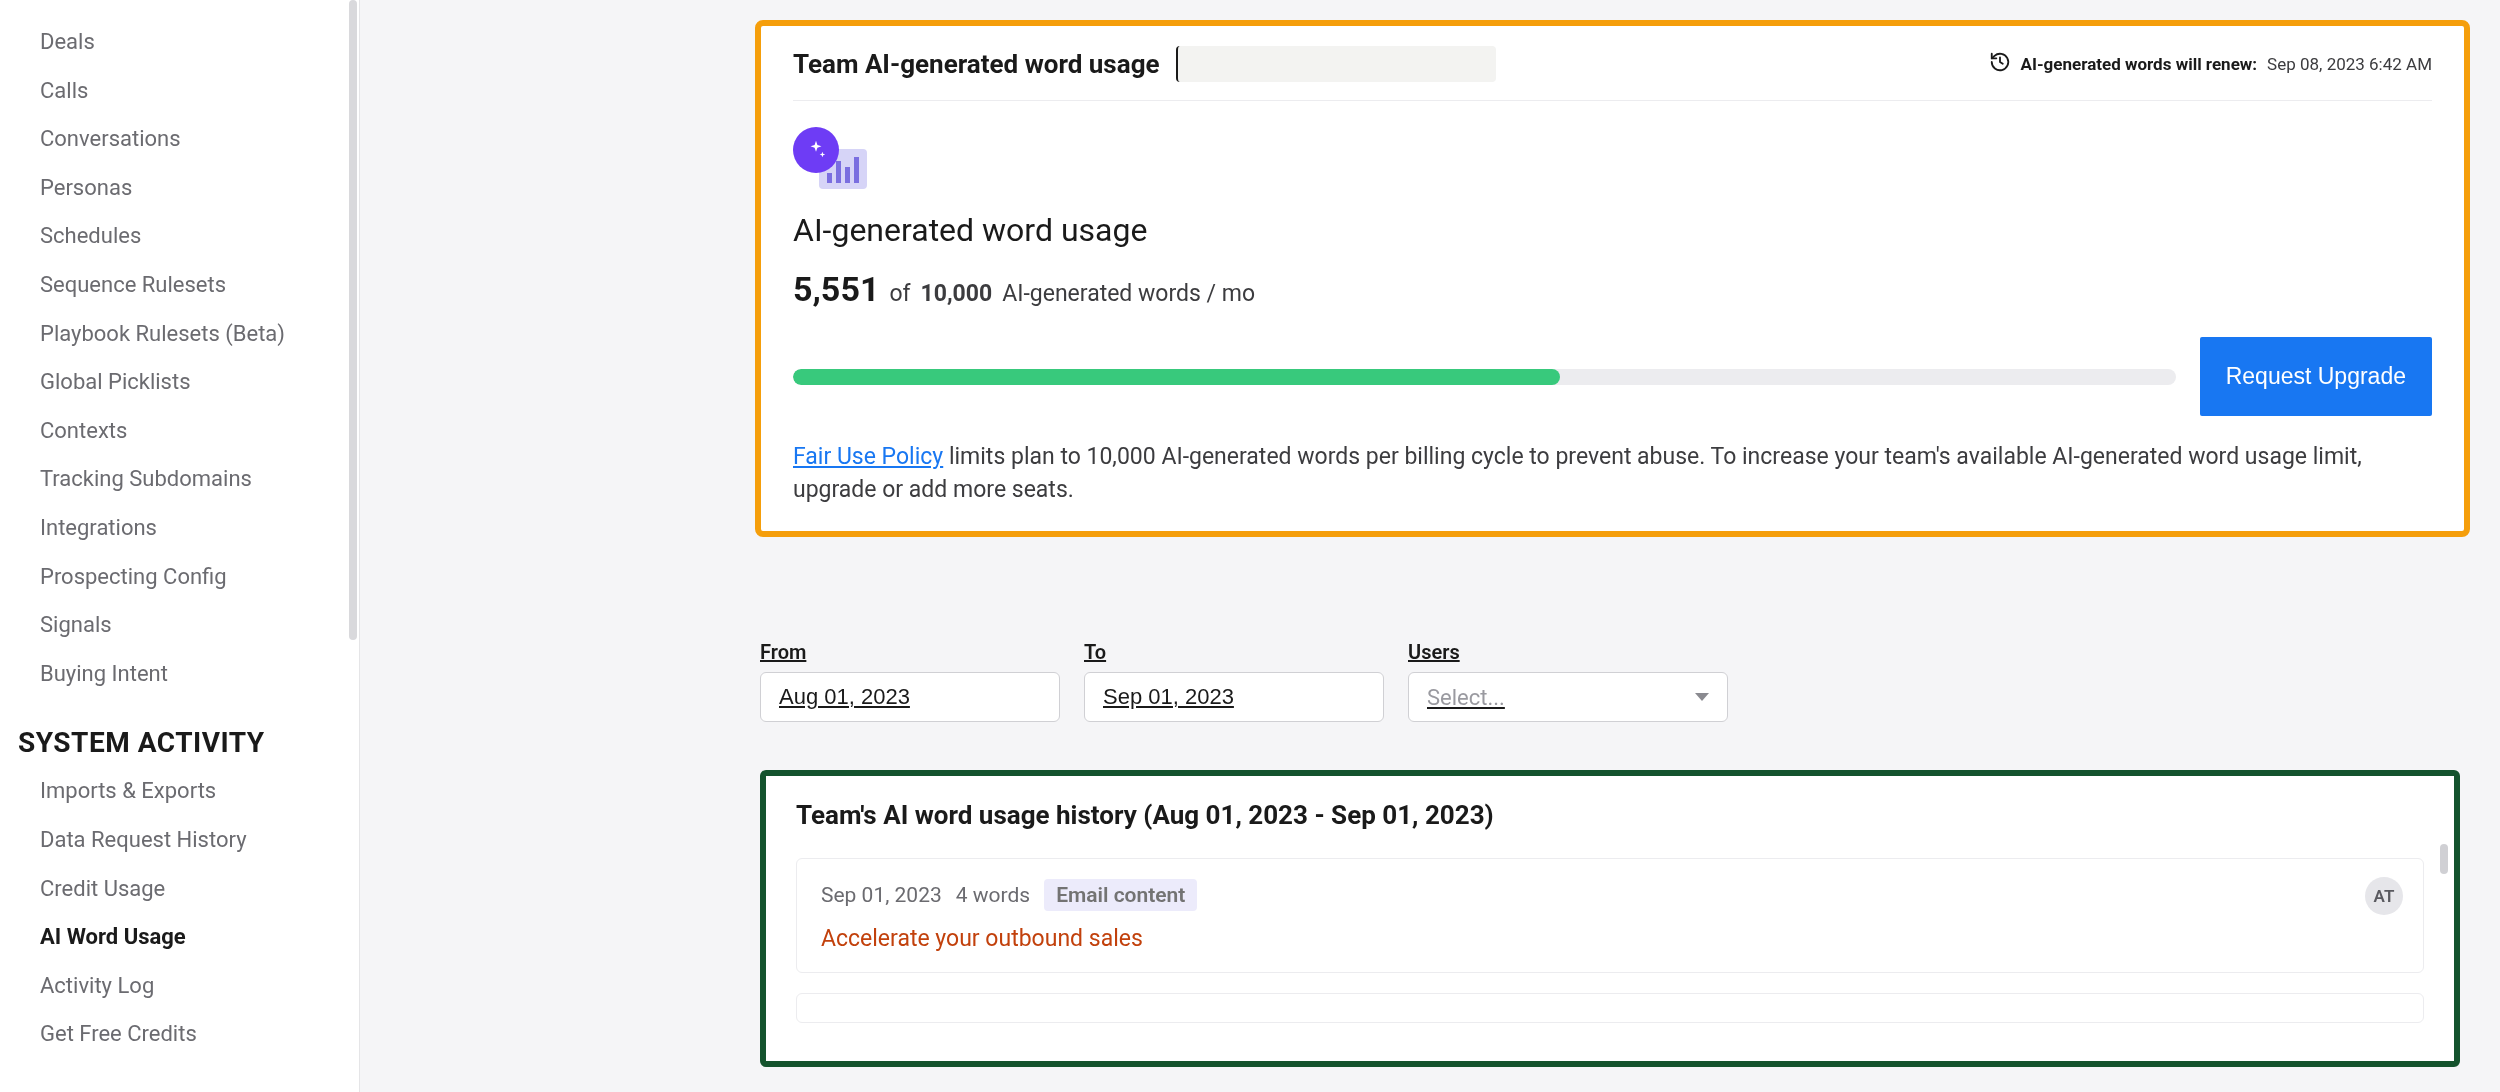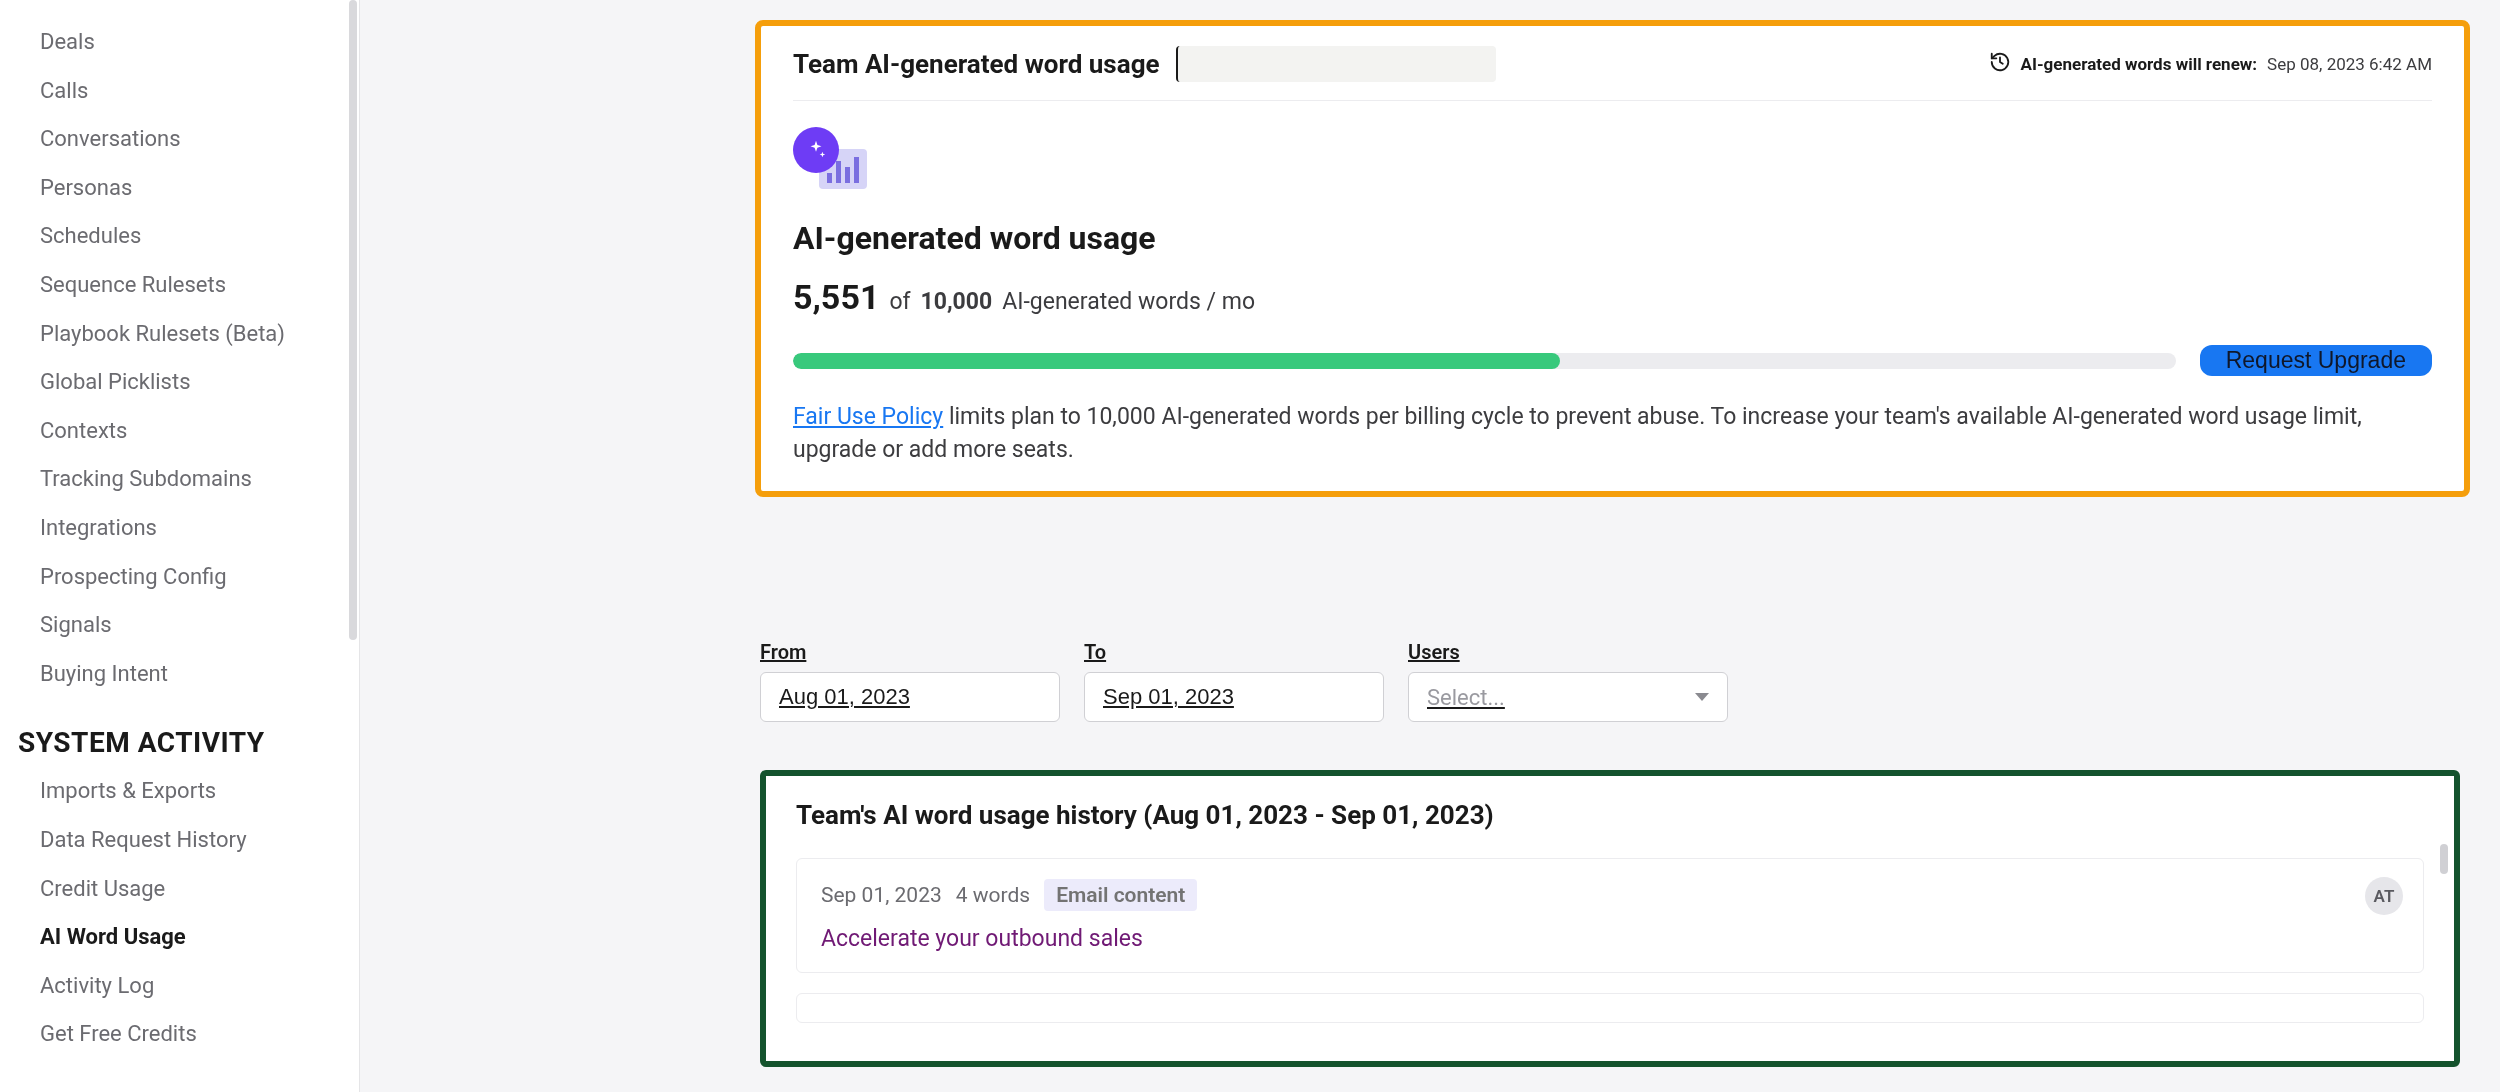--- a/index.html
+++ b/index.html
@@ -143,8 +143,8 @@
   }
   .usage-title {
     font-size: 32px;
-    font-weight: 700;
-    margin-top: 32px;
+    font-weight: 400;
+    margin-top: 24px;
     color: #1a1a1a;
   }
   .usage-line {

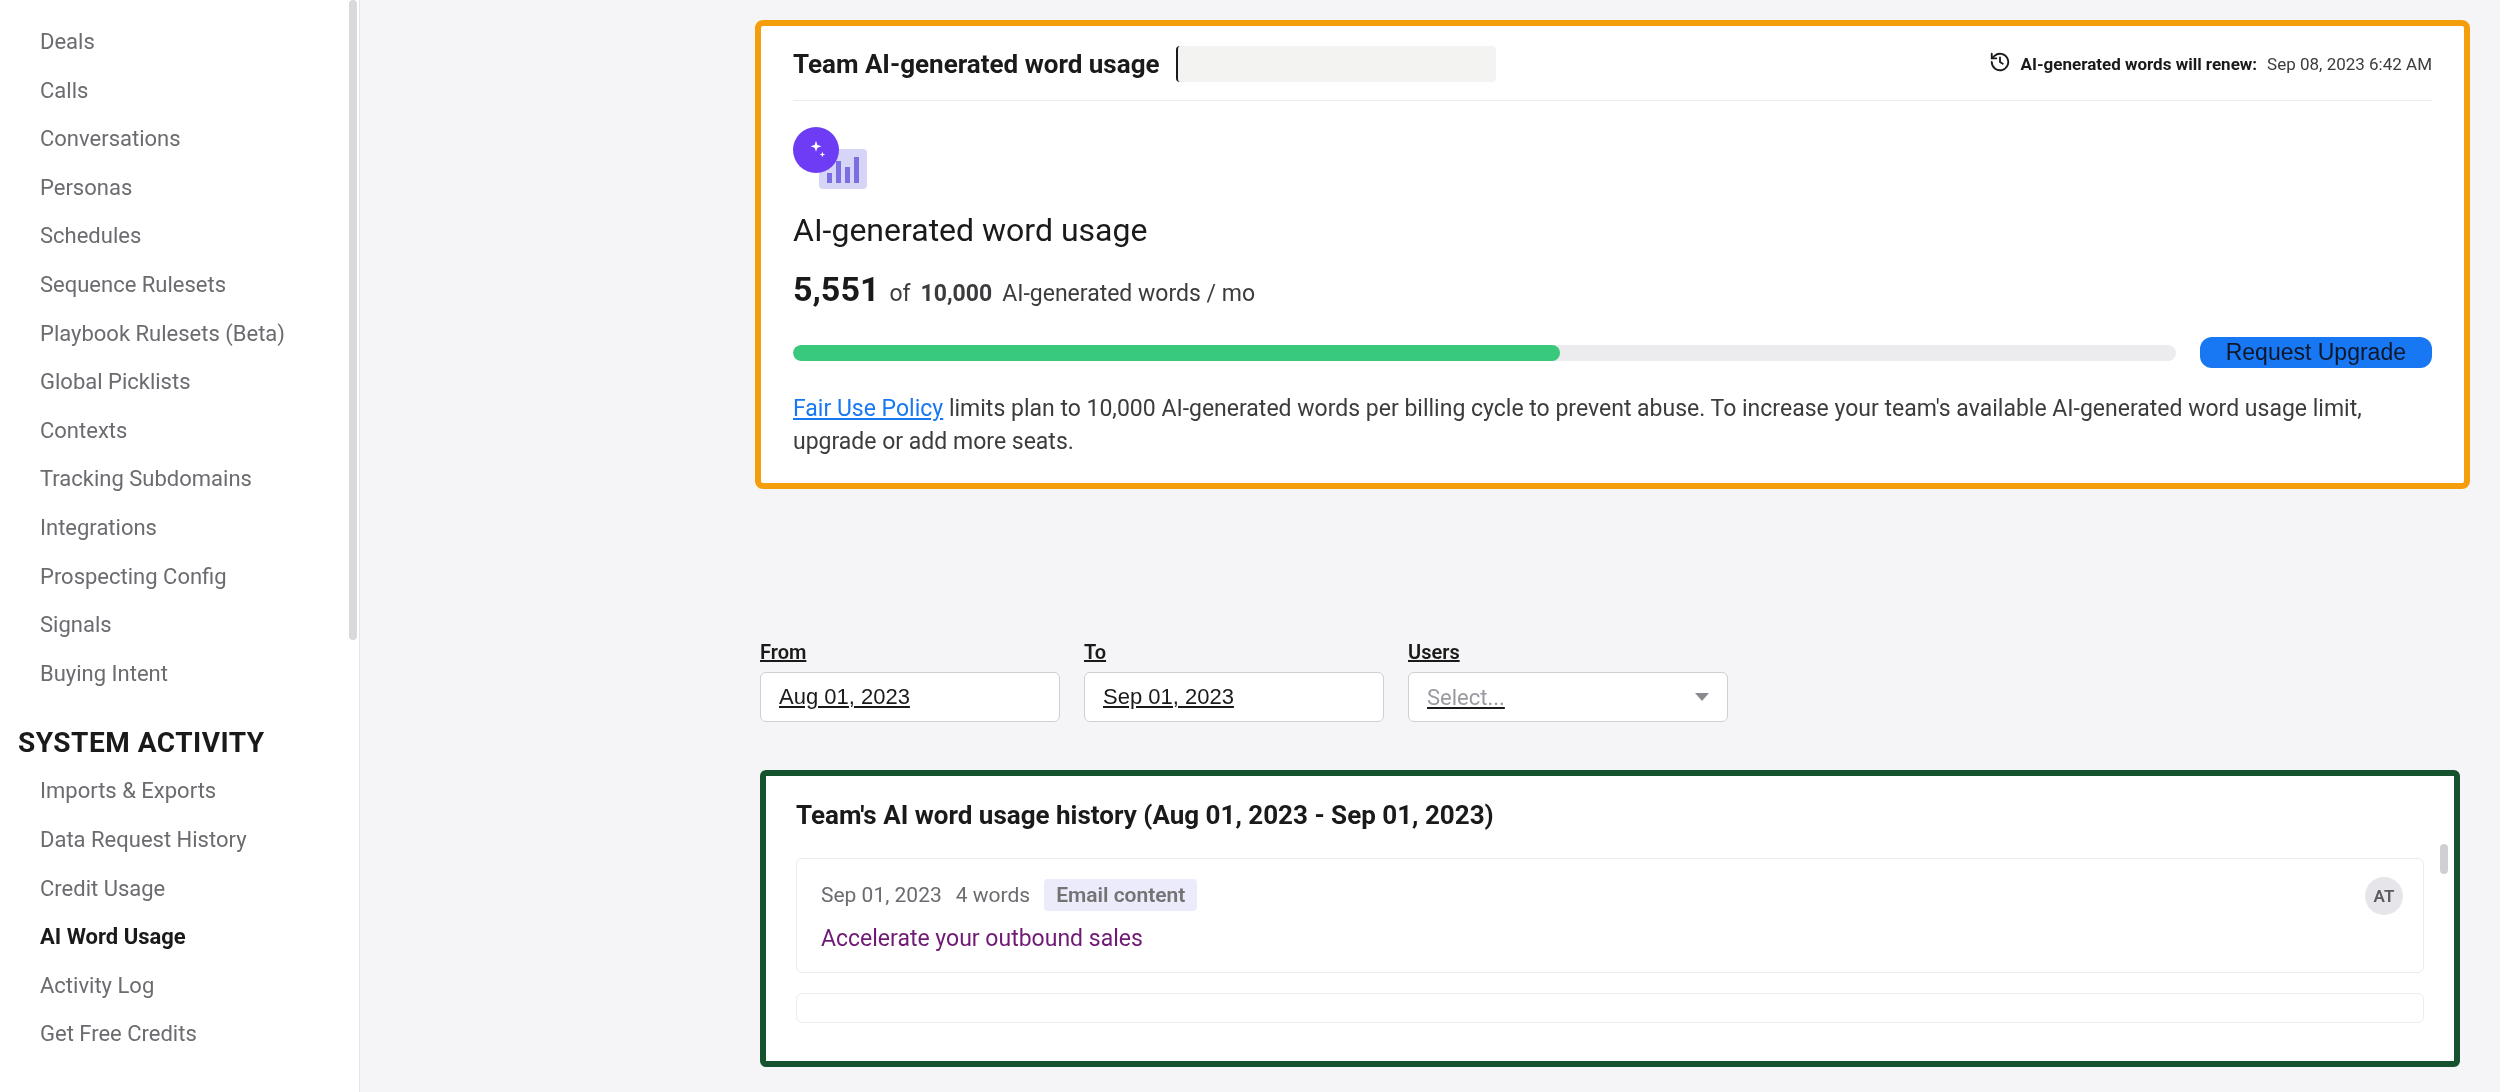--- a/index.html
+++ b/index.html
@@ -186,12 +186,12 @@
   }
   .upgrade-btn {
     background: #1877f2;
-    color: #0f172a;
+    color: #ffffff;
     border: none;
     font-size: 23px;
     font-weight: 500;
-    padding: 2px 26px;
-    border-radius: 12px;
+    padding: 26px 26px;
+    border-radius: 2px;
     cursor: pointer;
   }
 

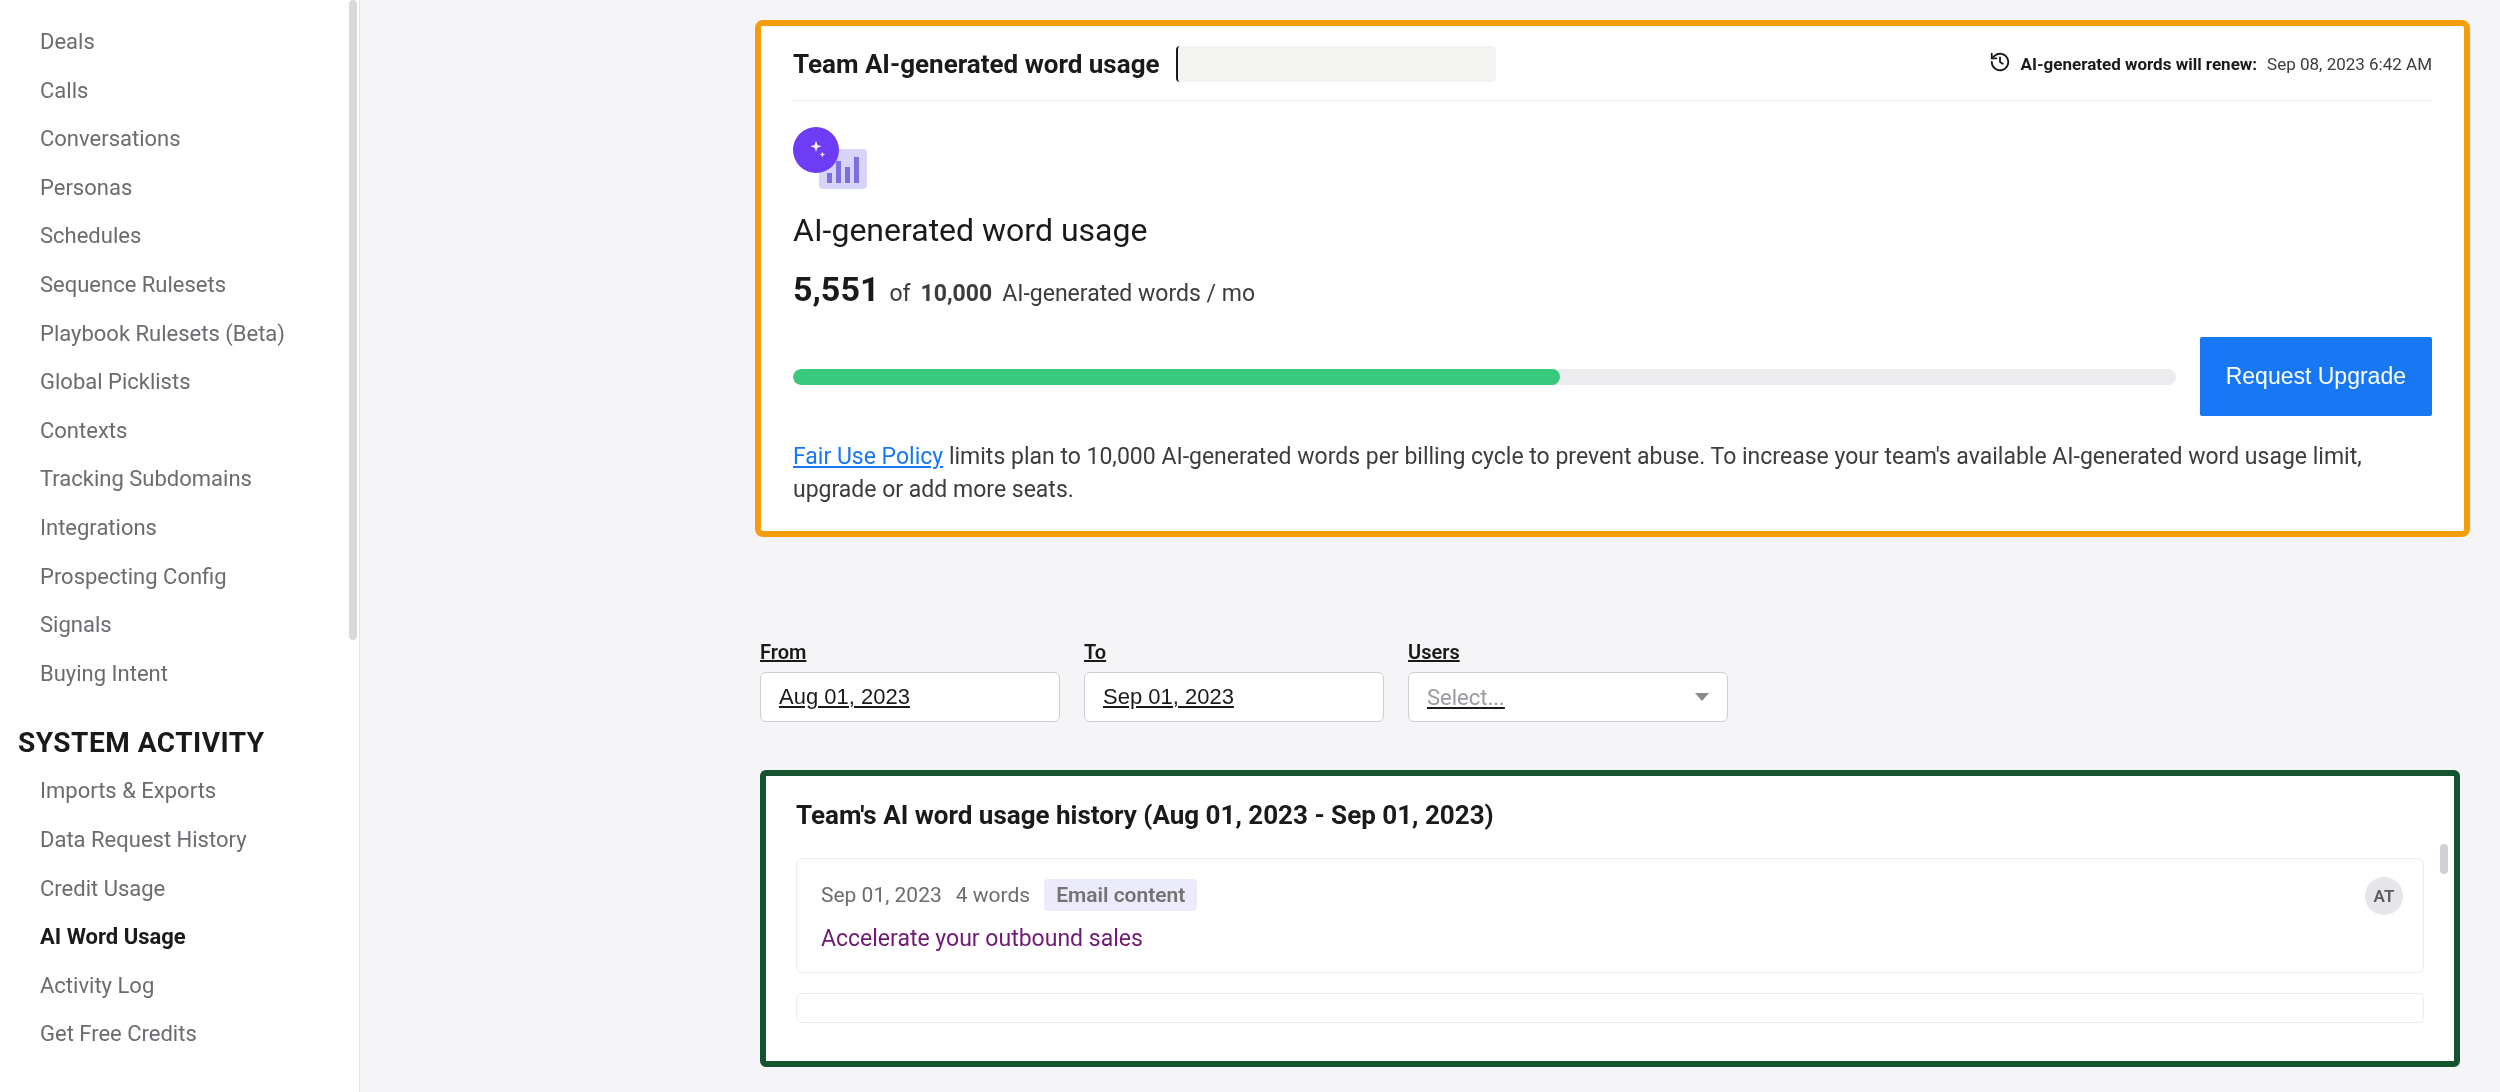--- a/index.html
+++ b/index.html
@@ -290,7 +290,7 @@
   }
   .entry-body {
     font-size: 23px;
-    color: #701a75;
+    color: #c2410c;
   }
   .entry-avatar {
     position: absolute;

